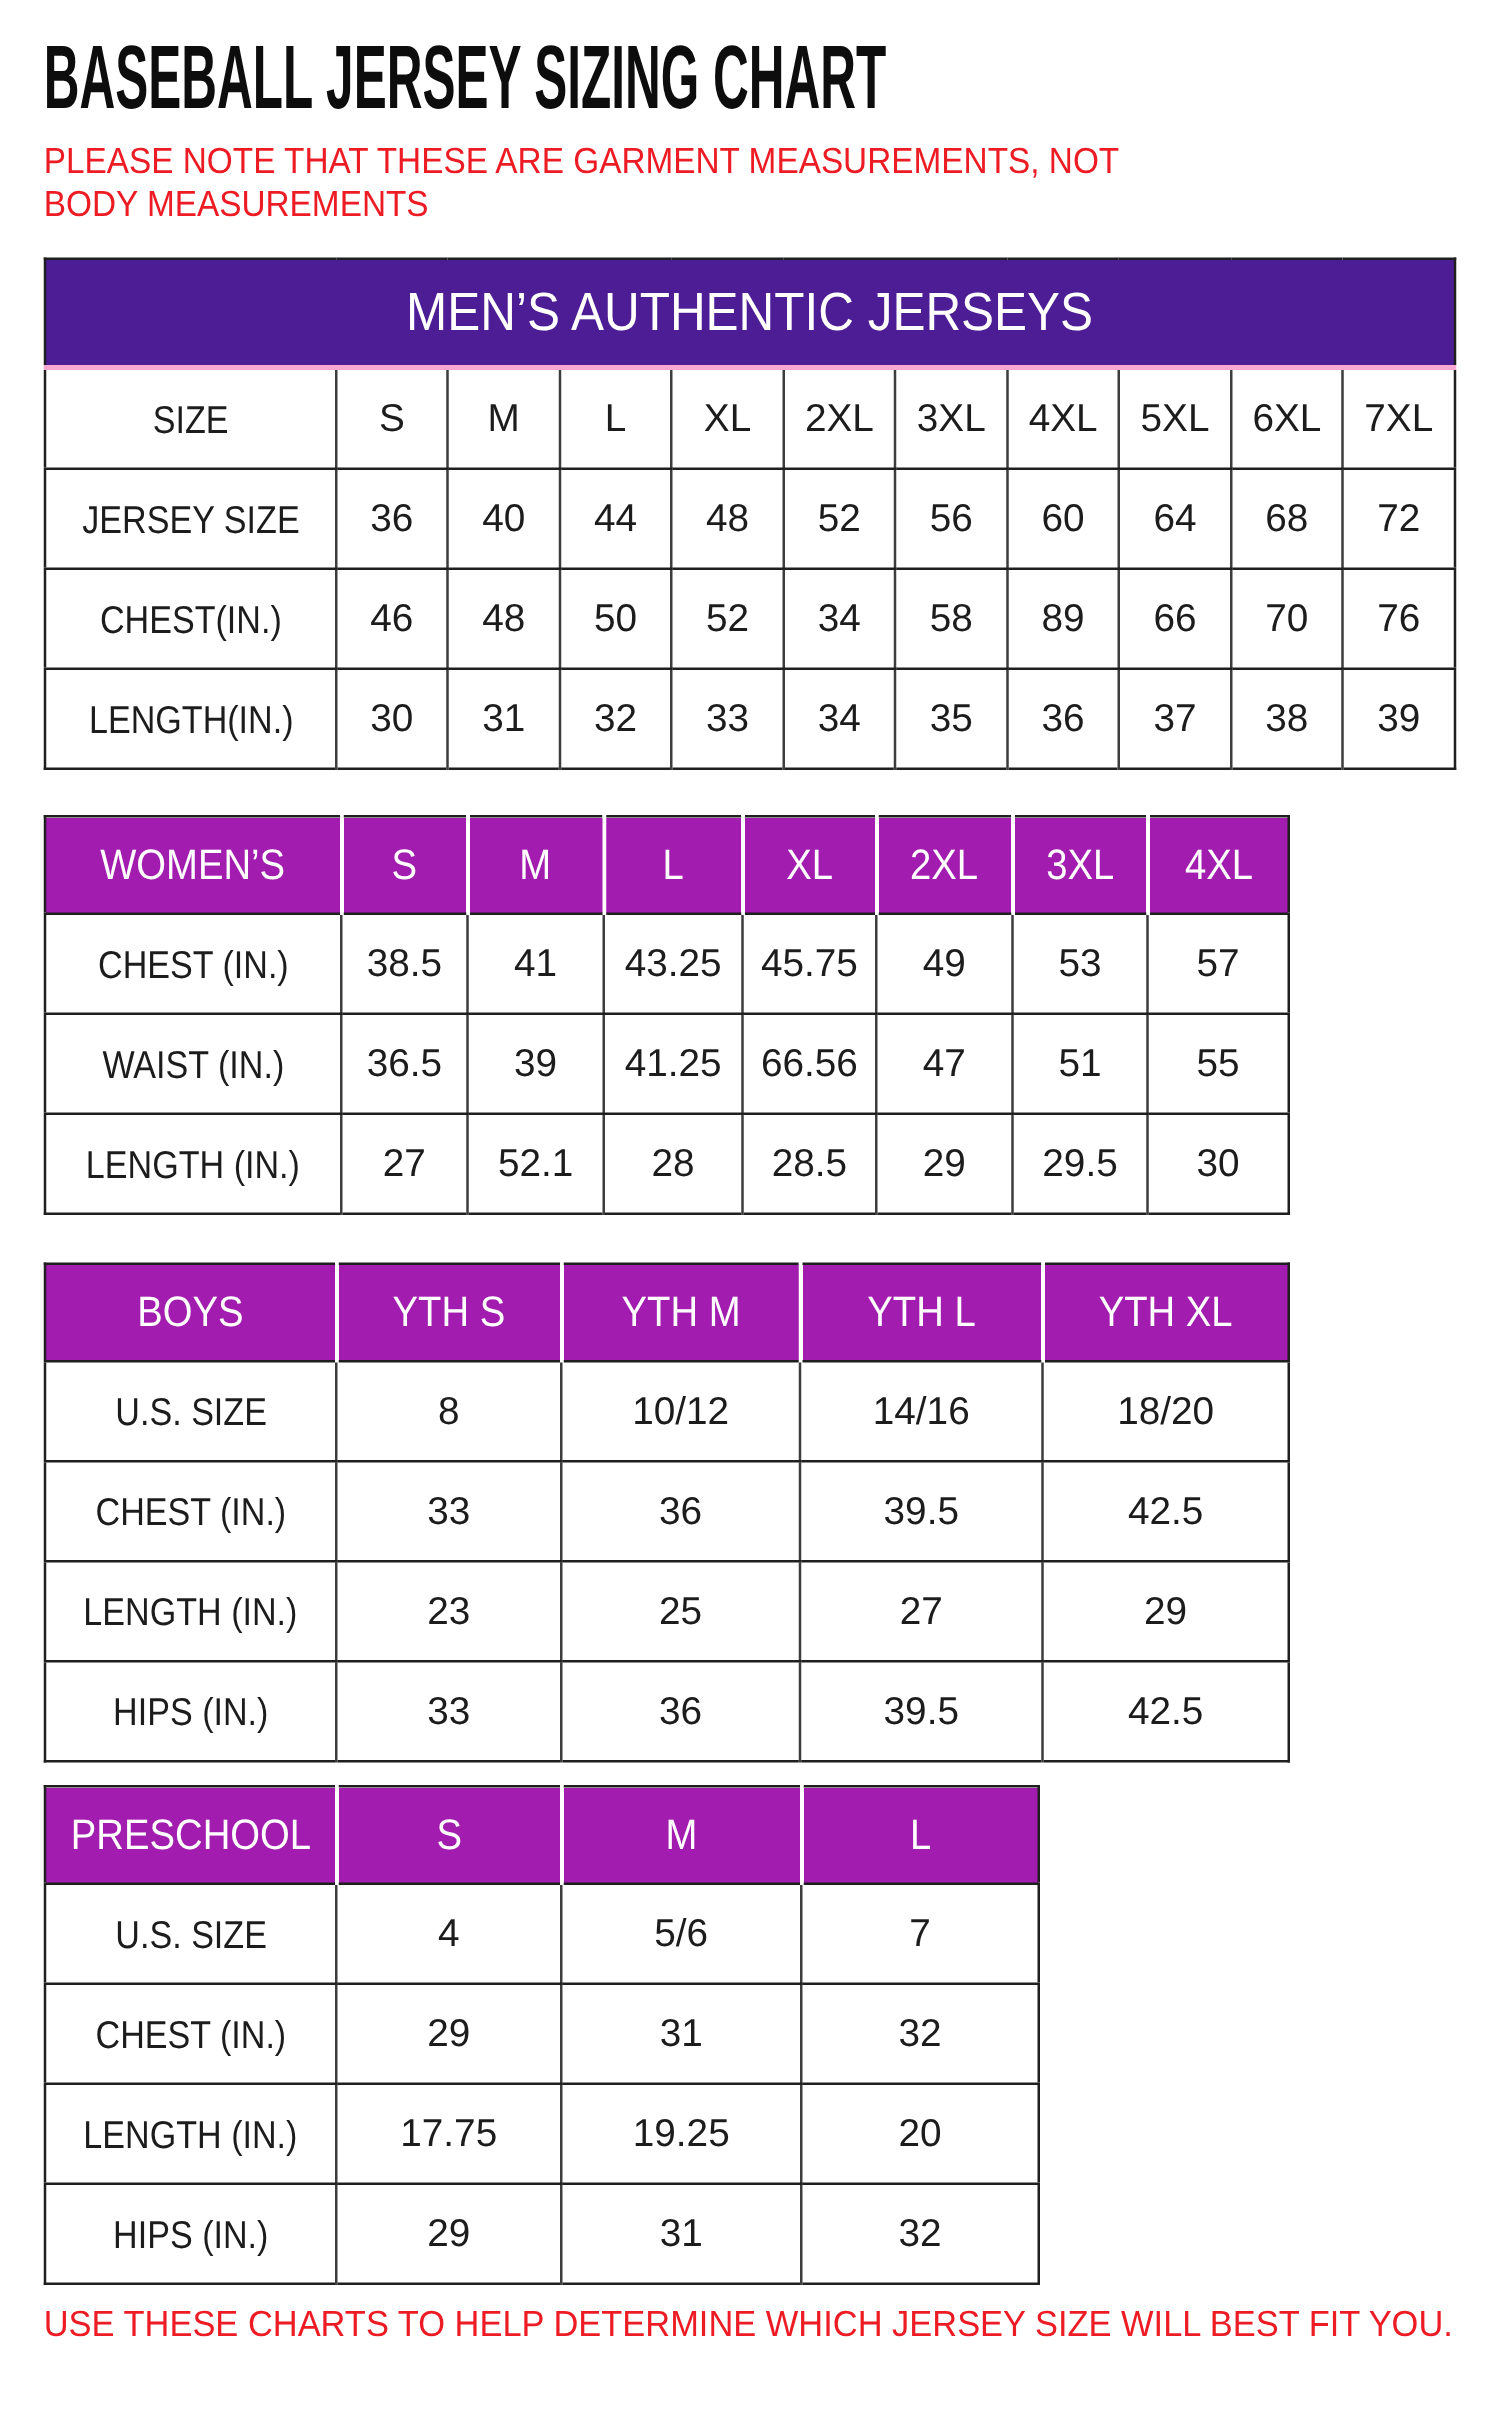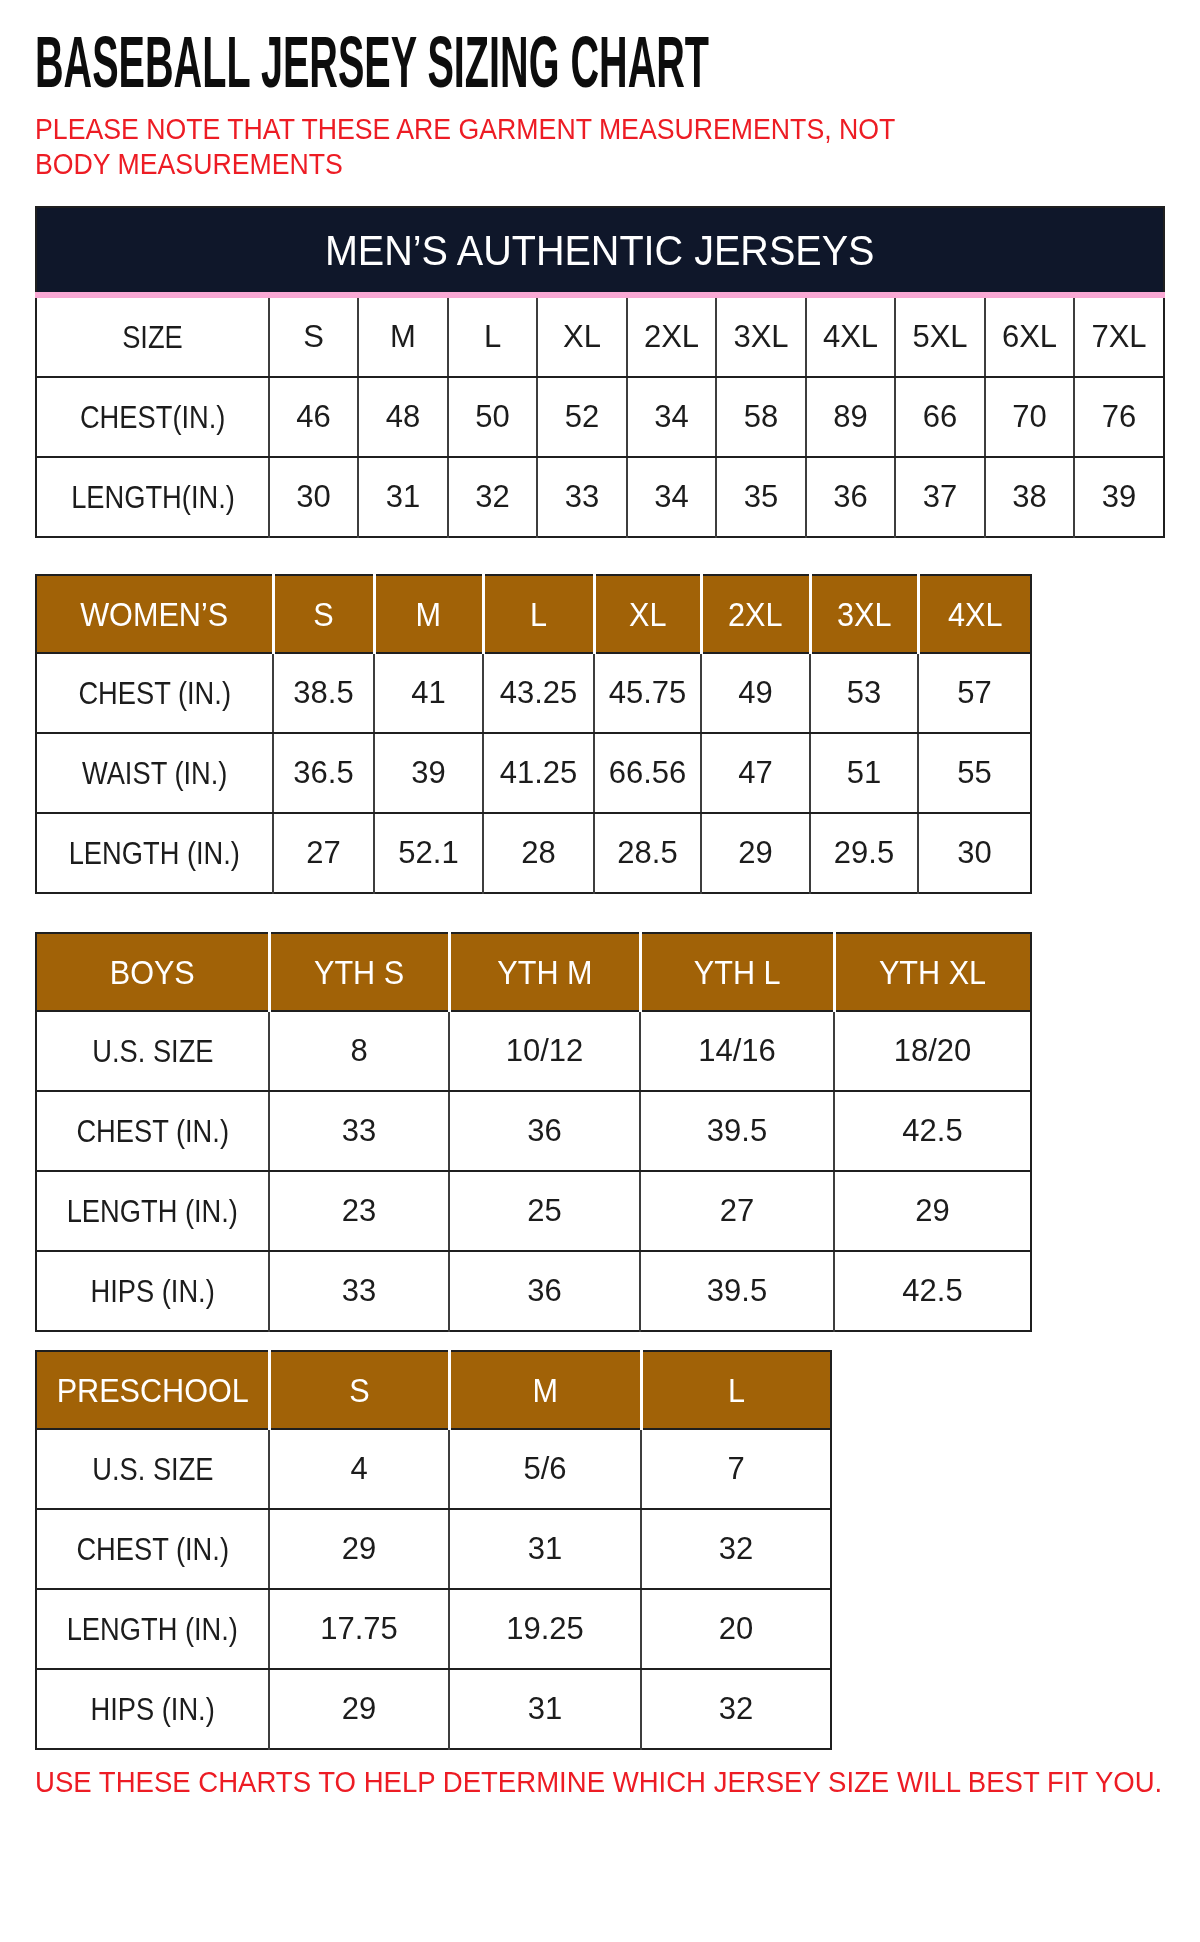--- a/index.html
+++ b/index.html
@@ -70,10 +70,10 @@
 
   
   .band {
-    background:#0f172a;
+    background:#4c1d95;
     height:84px;
     border-right:none;
-    border-bottom:6px solid #f9a8d4;
+    border-bottom:4px solid #f9a8d4;
   }
   .bandtext {
     display:inline-block;

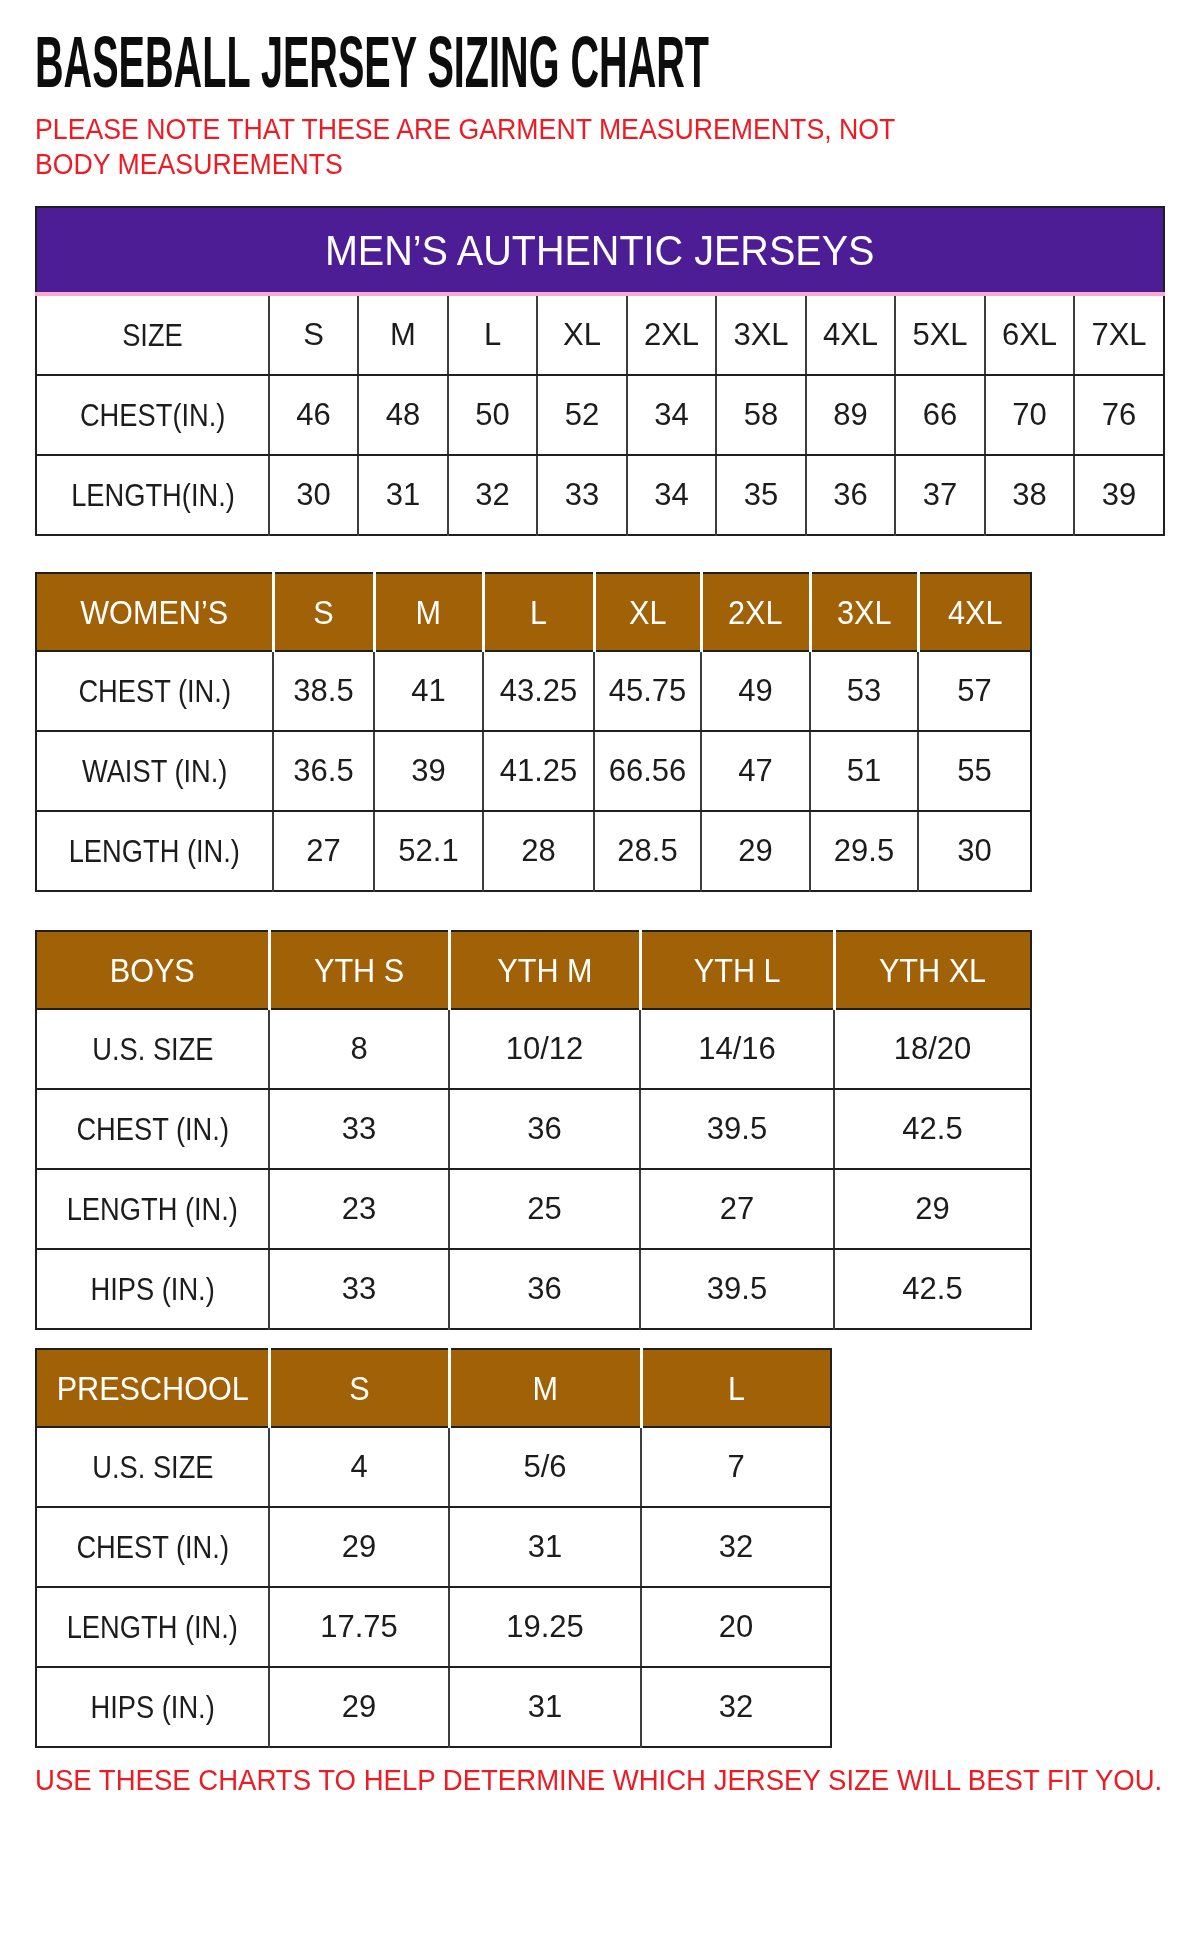--- a/index.html
+++ b/index.html
@@ -140,6 +140,19 @@
       <td>5XL</td>
       <td>6XL</td>
       <td>7XL</td>
+    </tr>
+    <tr>
+      <td class="lbl"><span class="cond">JERSEY SIZE</span></td>
+      <td>36</td>
+      <td>40</td>
+      <td>44</td>
+      <td>48</td>
+      <td>52</td>
+      <td>56</td>
+      <td>60</td>
+      <td>64</td>
+      <td>68</td>
+      <td>72</td>
     </tr>
     <tr>
       <td class="lbl"><span class="cond">CHEST(IN.)</span></td>

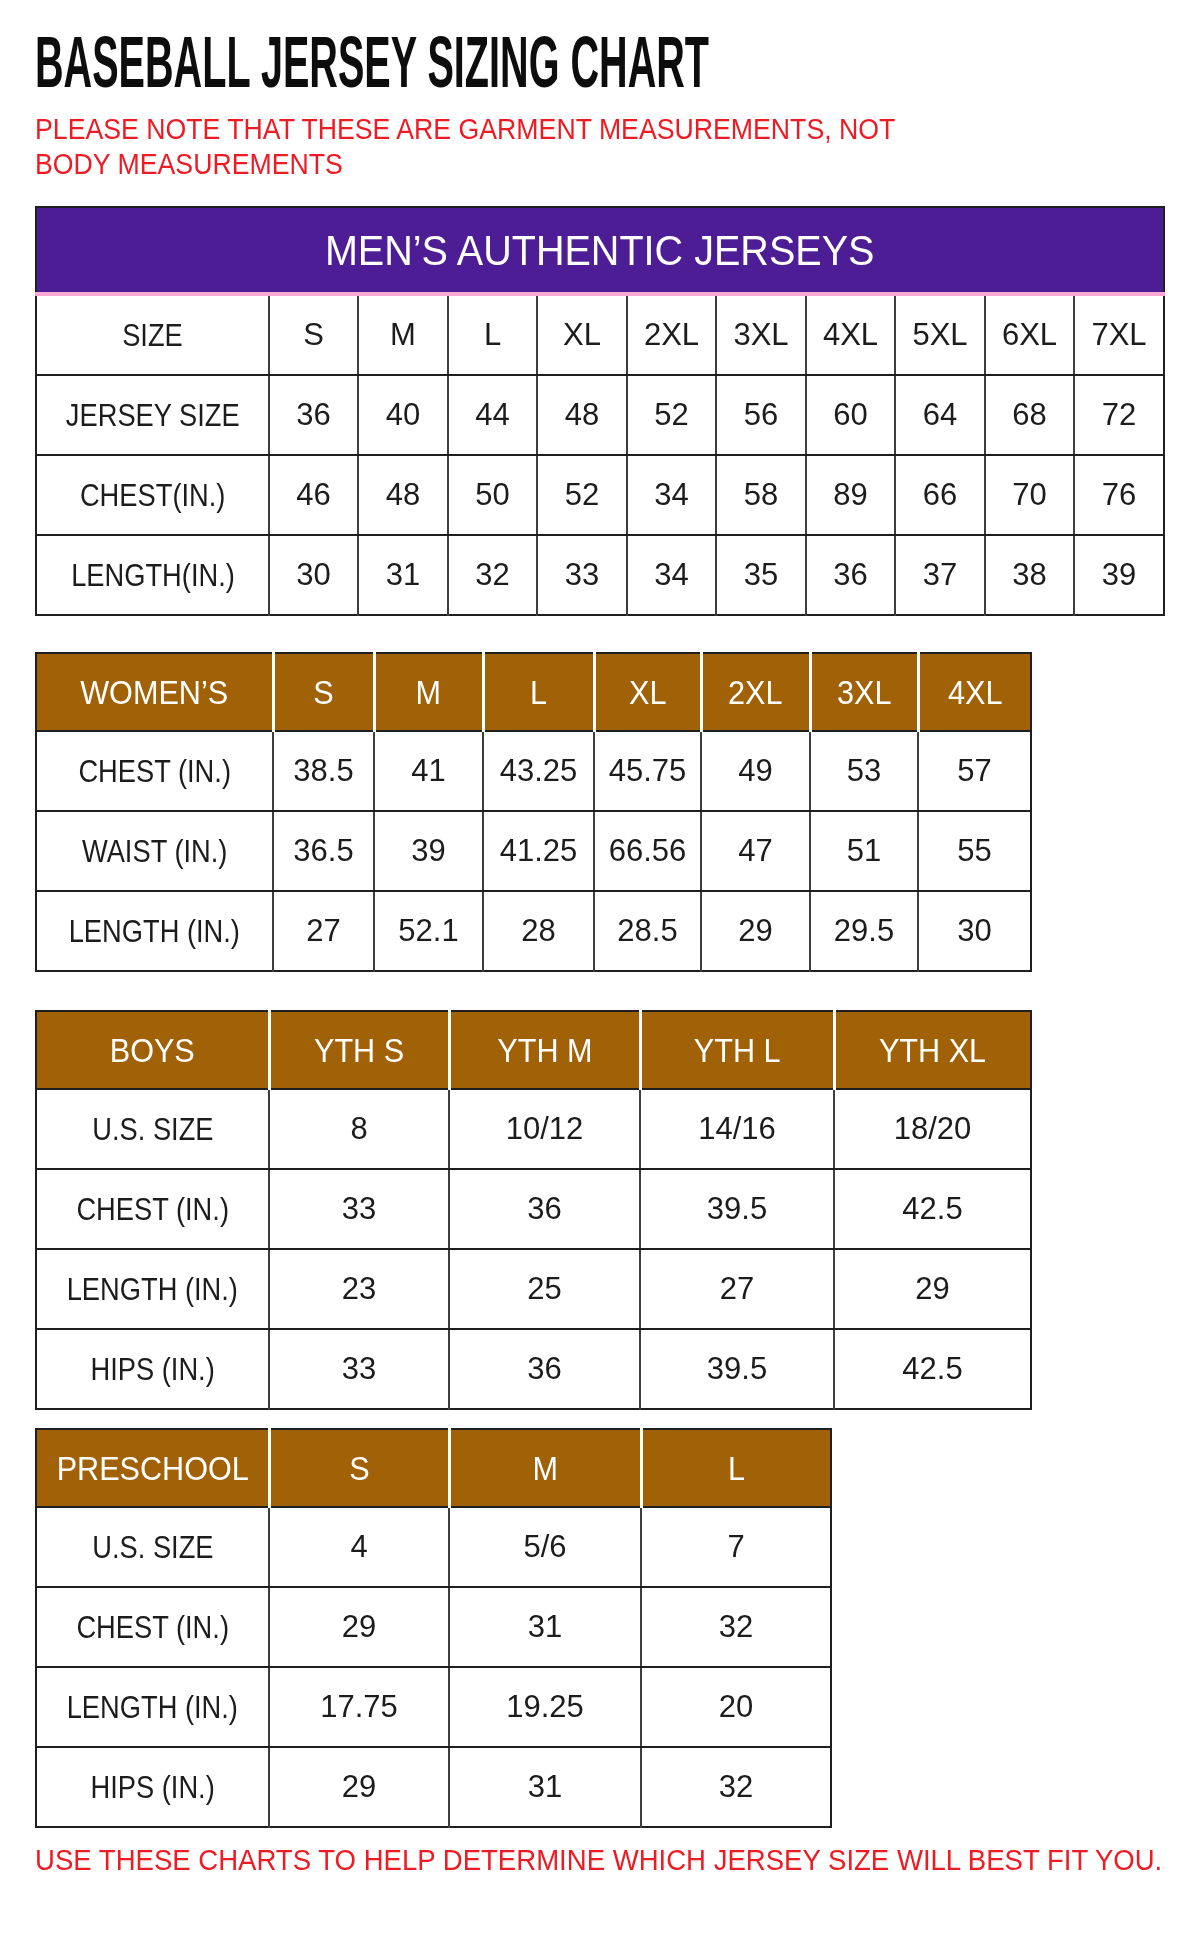--- a/index.html
+++ b/index.html
@@ -86,7 +86,7 @@
 
   
   .ghead {
-    background:#a16207;
+    background:#a21caf;
     color:#ffffff;
     height:76px;
     border-right:3px solid #ffffff;

